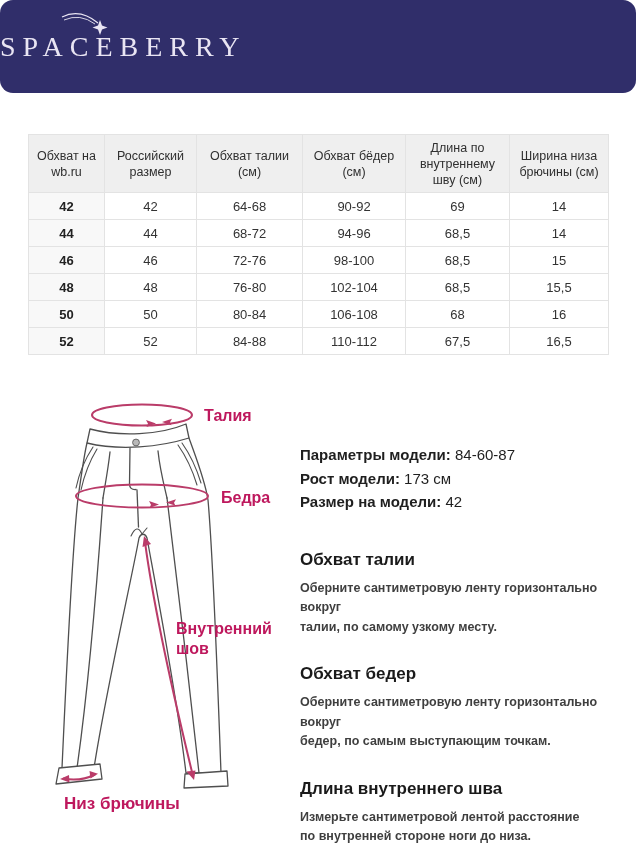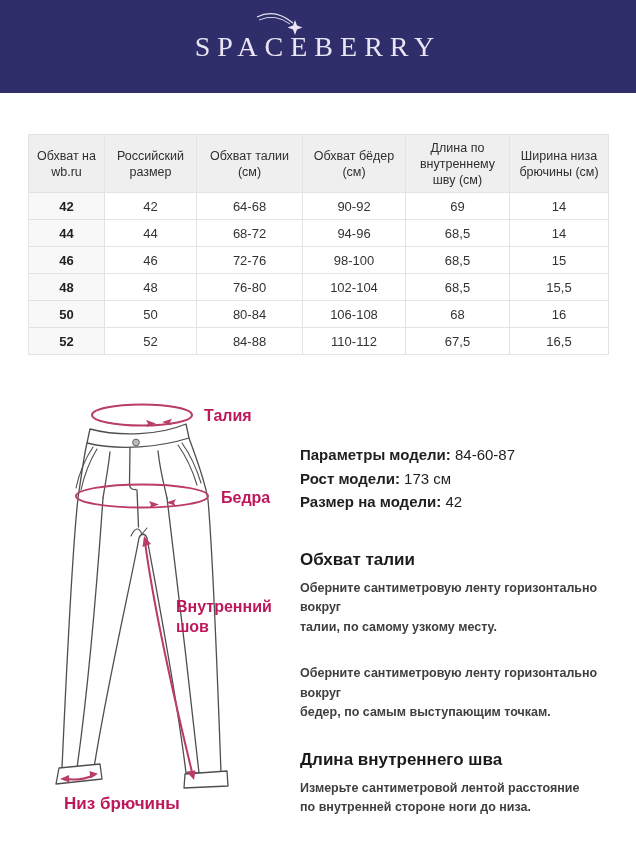--- a/index.html
+++ b/index.html
@@ -10,7 +10,7 @@
   .brand-header {
     position: absolute; left: 0; top: 0; width: 636px; height: 93px;
     background: var(--header-bg, #302e6a);
-    display: flex; align-items: center; justify-content: center;
+    display: flex; align-items: center;  border-radius: 13px;
   }
   .logo-wrap { position: relative; }
   .logo-text {

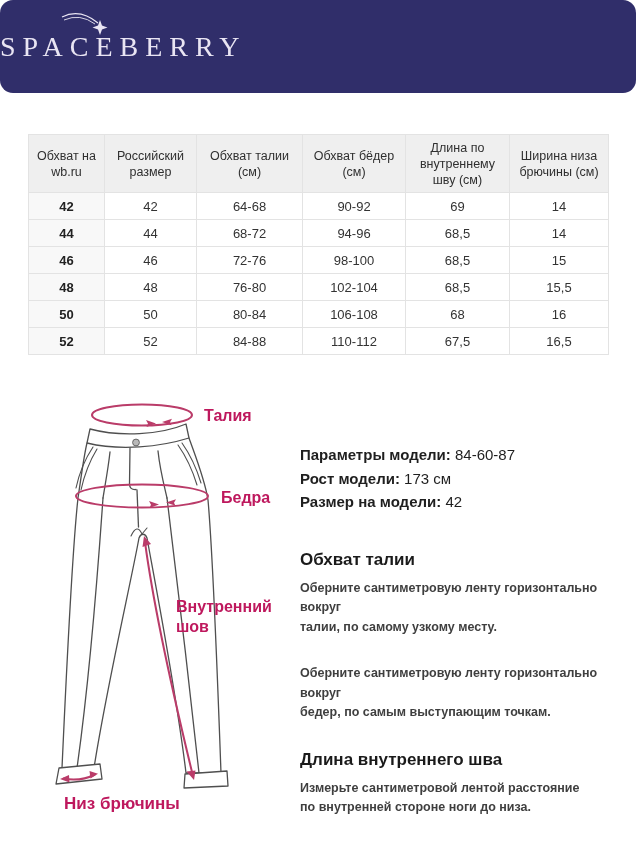--- a/index.html
+++ b/index.html
@@ -47,7 +47,7 @@
   }
   .lbl-waist  { left: 204px; top: 406px; }
   .lbl-hips   { left: 221px; top: 488px; }
-  .lbl-inseam { left: 176px; top: 597px; width: 100px; }
+  .lbl-inseam { left: 176px; top: 619px; width: 100px; }
   .lbl-hem    { left: 64px;  top: 794px; font-size: 17px; }
 
   

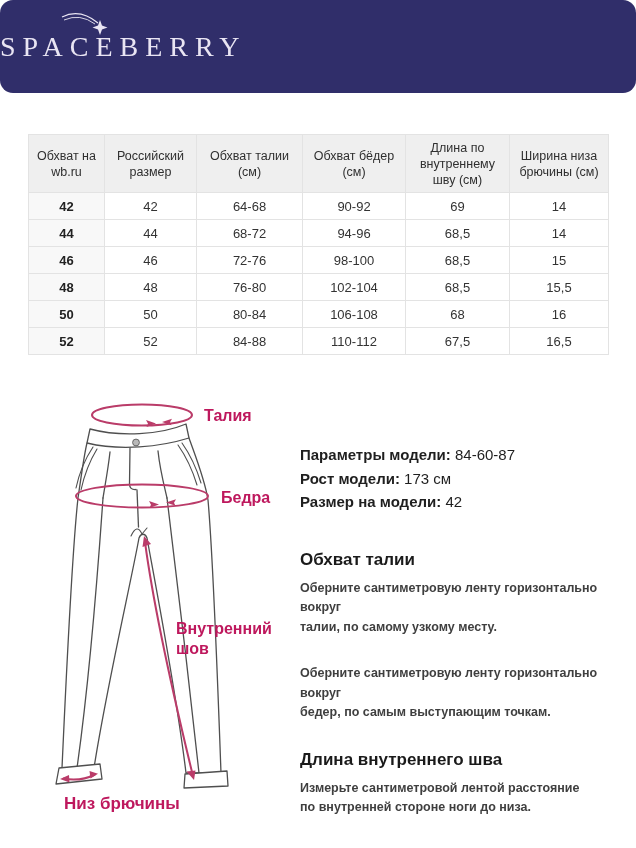--- a/index.html
+++ b/index.html
@@ -235,6 +235,7 @@
   </section>
 
   <section class="guide-section">
+    <h3 class="guide-title">Обхват бедер</h3>
     <p class="guide-text">Оберните сантиметровую ленту горизонтально вокруг
 бедер, по самым выступающим точкам.</p>
   </section>

